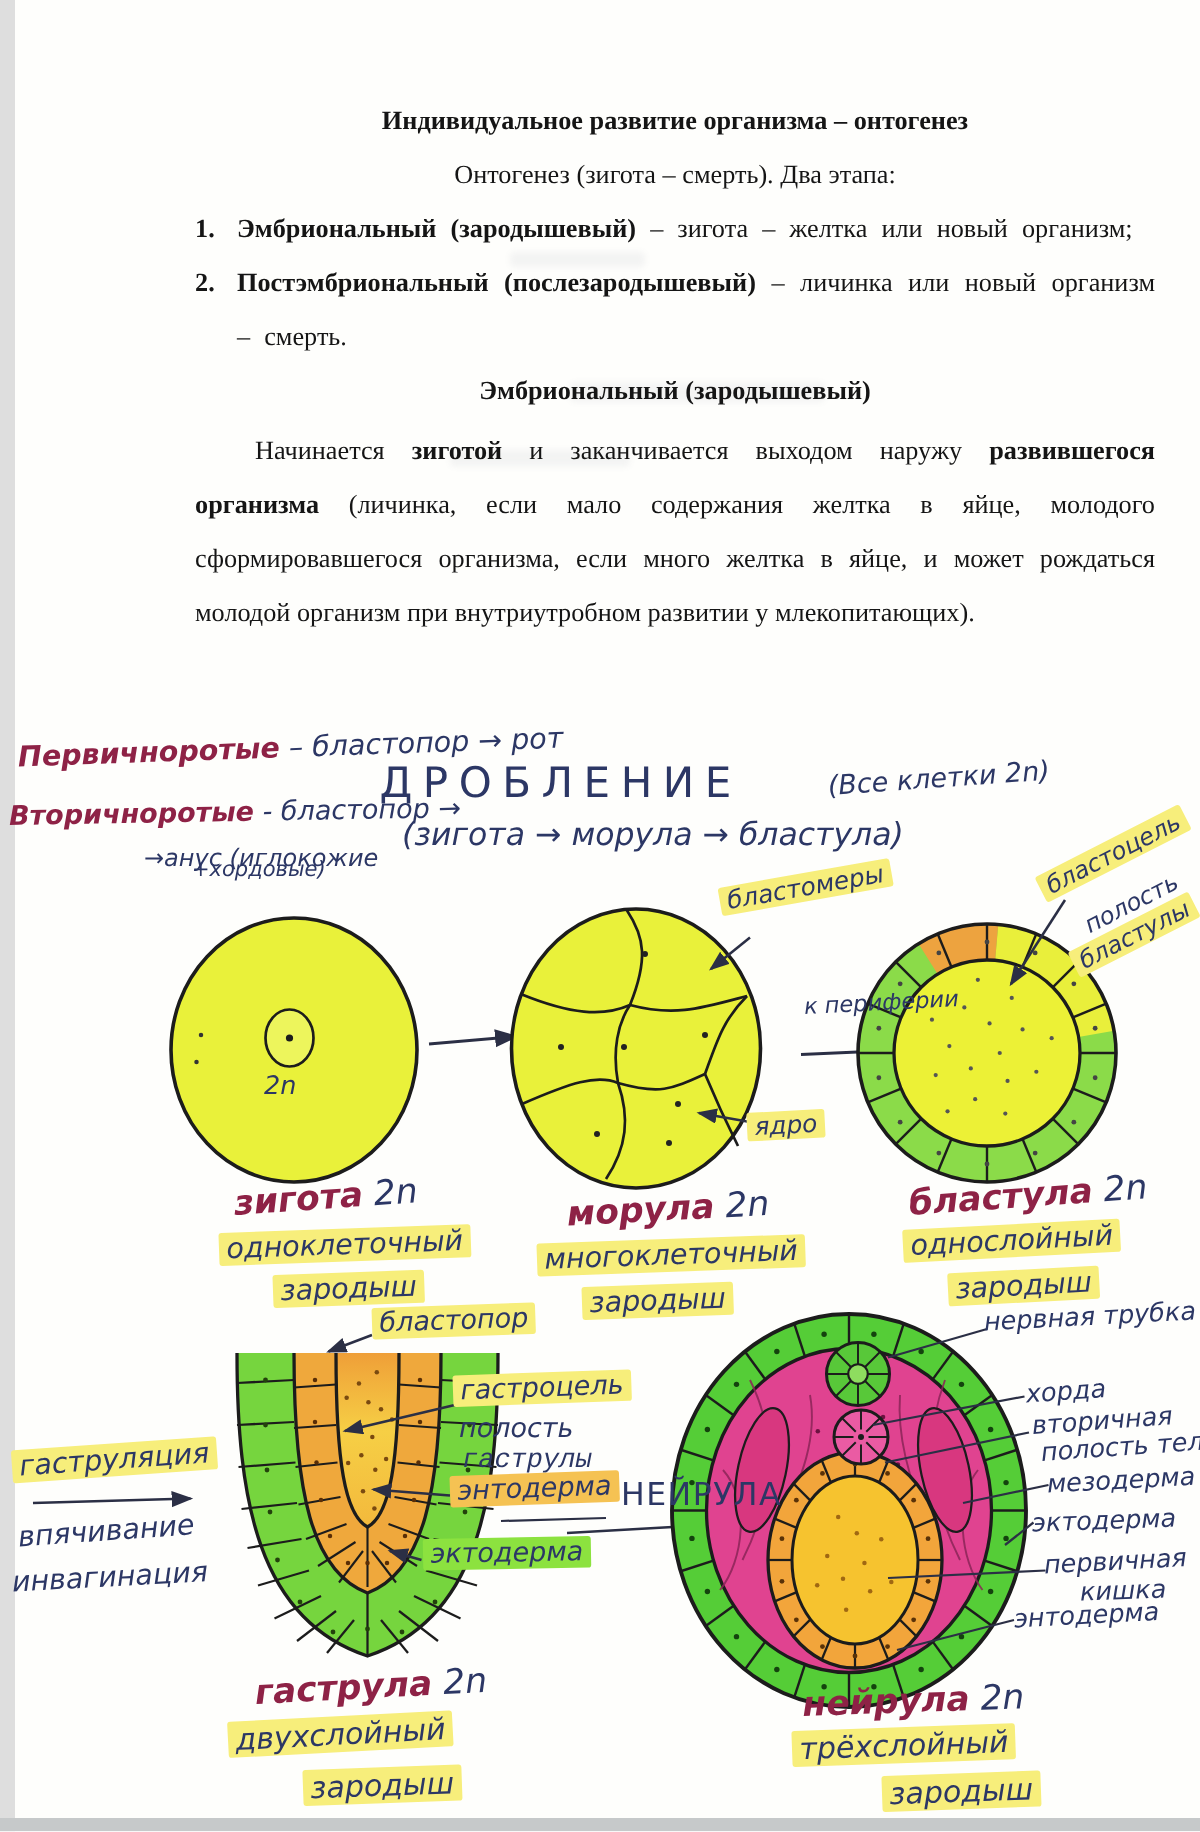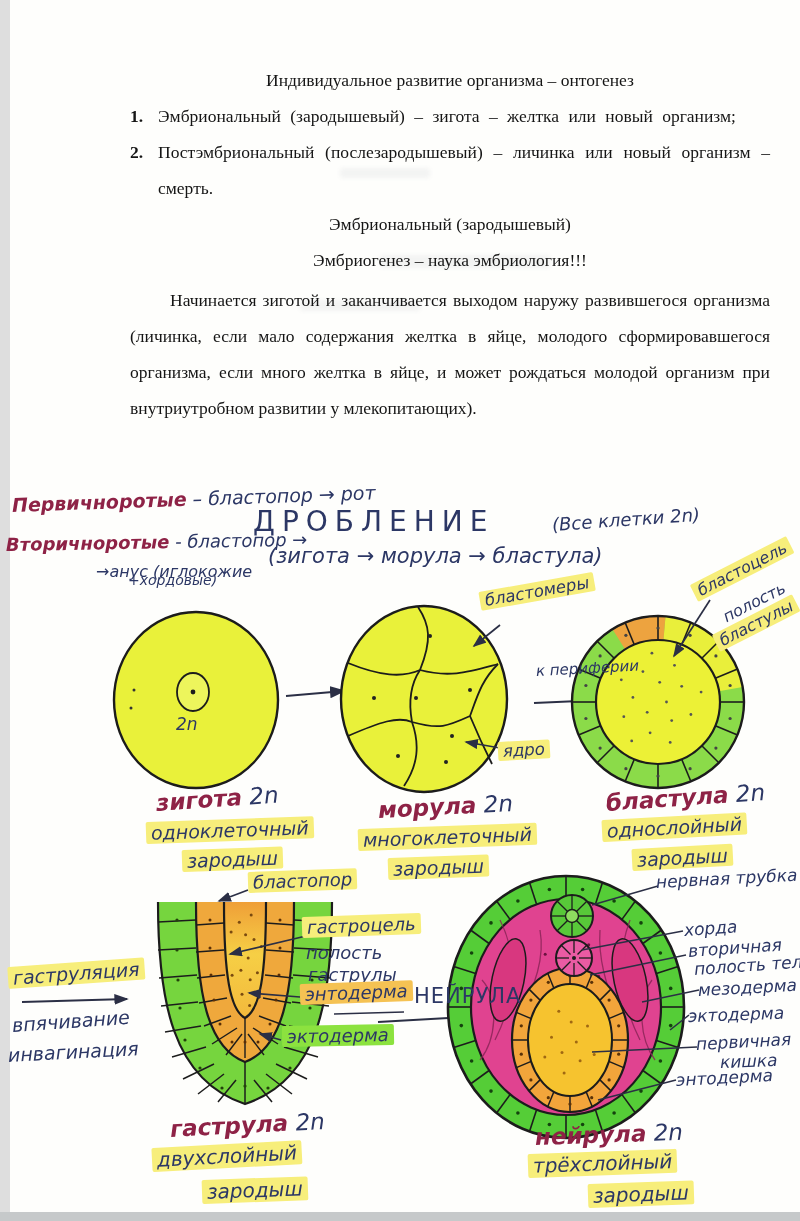--- a/index.html
+++ b/index.html
@@ -13,7 +13,7 @@
   .doc{position:absolute;left:130px;top:62px;width:640px;color:#151515;
        font-family:"Liberation Serif",serif;font-size:17.5px;line-height:36px;}
   .doc .center{text-align:center;}
-  .doc b{font-weight:normal;}
+  .doc b{font-weight:bold;}
   .doc .li{display:flex;align-items:flex-start;}
   .doc .li .num{width:28px;flex:0 0 28px;font-weight:bold;}
   .doc .li .li-text{flex:1;text-align:justify;word-spacing:5px;}

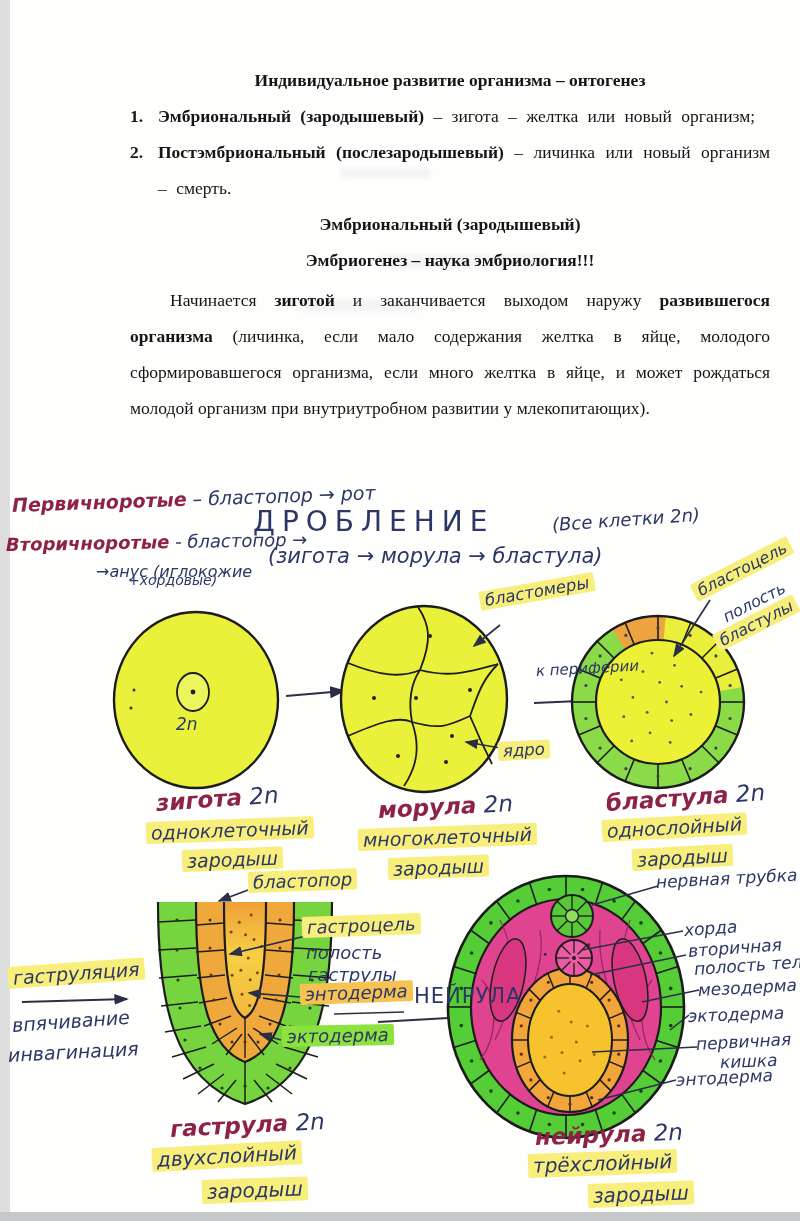--- a/index.html
+++ b/index.html
@@ -42,6 +42,7 @@
 
   <div class="doc">
     <div class="center"><b>Индивидуальное развитие организма – онтогенез</b></div>
+    <div class="center">Онтогенез (зигота – смерть). Два этапа:</div>
     <div class="li">
       <span class="num">1.</span>
       <div class="li-text"><b>Эмбриональный (зародышевый)</b><span> – зигота – желтка или новый организм;</span></div>

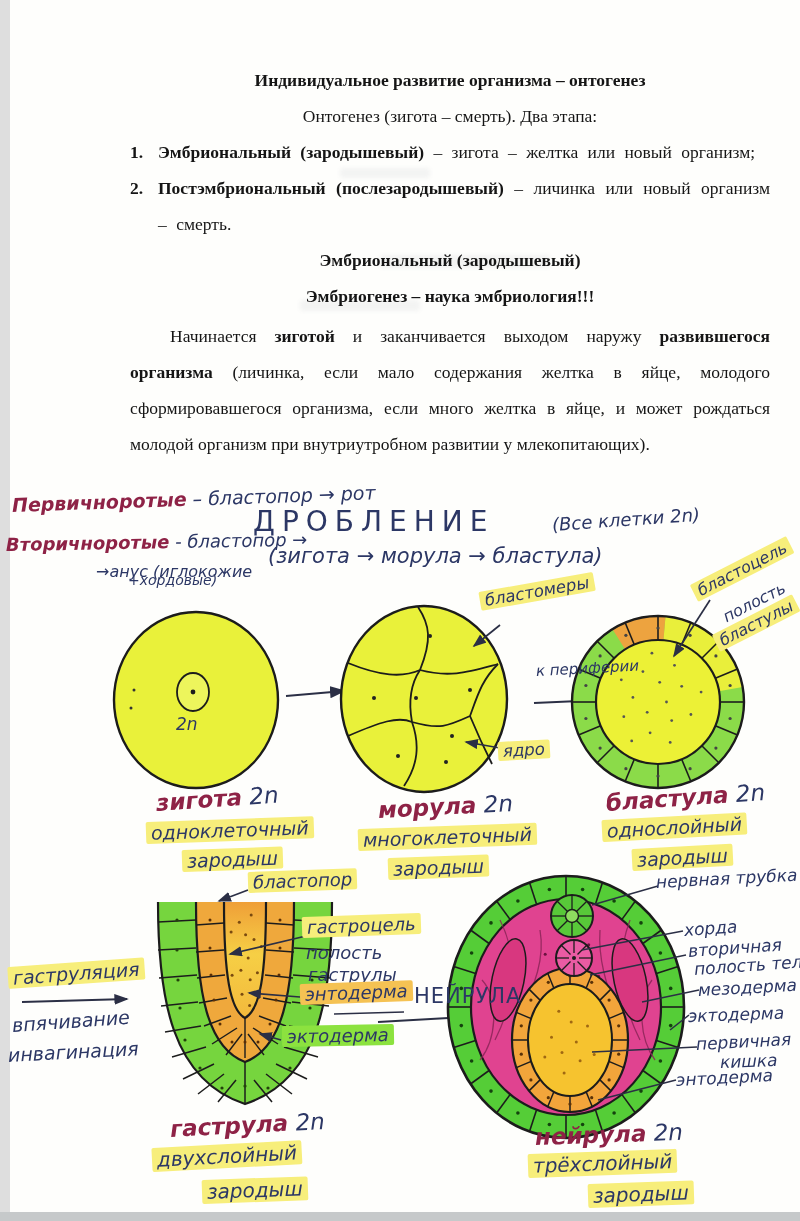--- a/index.html
+++ b/index.html
@@ -52,7 +52,6 @@
       <div class="li-text"><b>Постэмбриональный (послезародышевый)</b><span> – личинка или новый организм – смерть.</span></div>
     </div>
     <div class="center"><b>Эмбриональный (зародышевый)</b></div>
-    <div class="center"><b>Эмбриогенез – наука эмбриология!!!</b></div>
     <p class="para"><span>Начинается </span><b>зиготой</b><span> и заканчивается выходом наружу </span><b>развившегося организма</b><span> (личинка, если мало содержания желтка в яйце, молодого сформировавшегося организма, если много желтка в яйце, и может рождаться молодой организм при внутриутробном развитии у млекопитающих).</span></p>
   </div>
 

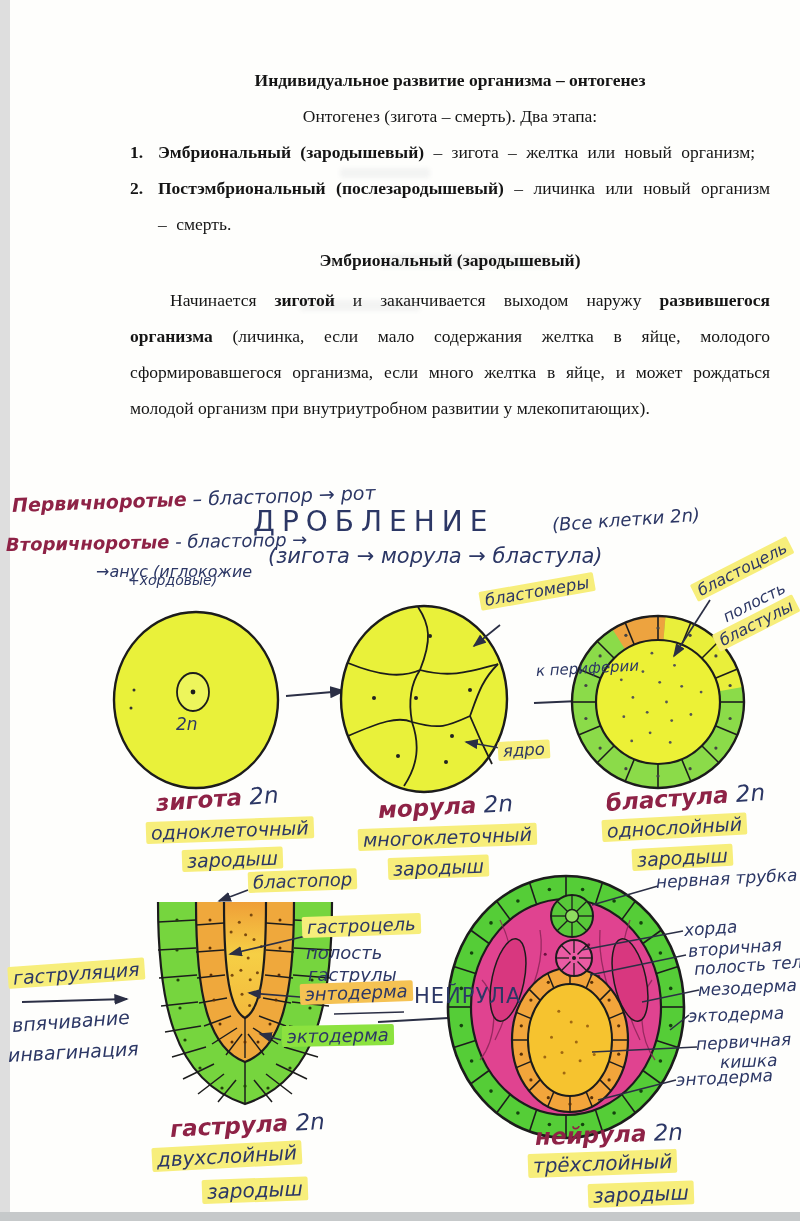--- a/index.html
+++ b/index.html
@@ -461,7 +461,7 @@
   <div class="lbl ink hl-y" style="left:248px;top:872px;font-size:18px;transform:rotate(-2deg);">бластопор</div>
   <div class="lbl ink hl-y" style="left:302px;top:917px;font-size:18px;transform:rotate(-2deg);">гастроцель</div>
   <div class="lbl ink" style="left:306px;top:942px;font-size:18px;">полость</div>
-  <div class="lbl ink" style="left:308px;top:964px;font-size:18px;">гаструлы</div>
+  <div class="lbl ink" style="left:308px;top:964px;font-size:18px;font-family:Liberation Mono, monospace;">гаструлы</div>
   <div class="lbl ink hl-o" style="left:300px;top:984px;font-size:18px;transform:rotate(-2deg);">энтодерма</div>
   <div class="lbl ink hl-g" style="left:282px;top:1026px;font-size:18px;transform:rotate(-1deg);">эктодерма</div>
   <div class="lbl ink hl-y" style="left:8px;top:967px;font-size:19px;transform:rotate(-4deg);">гаструляция</div>

